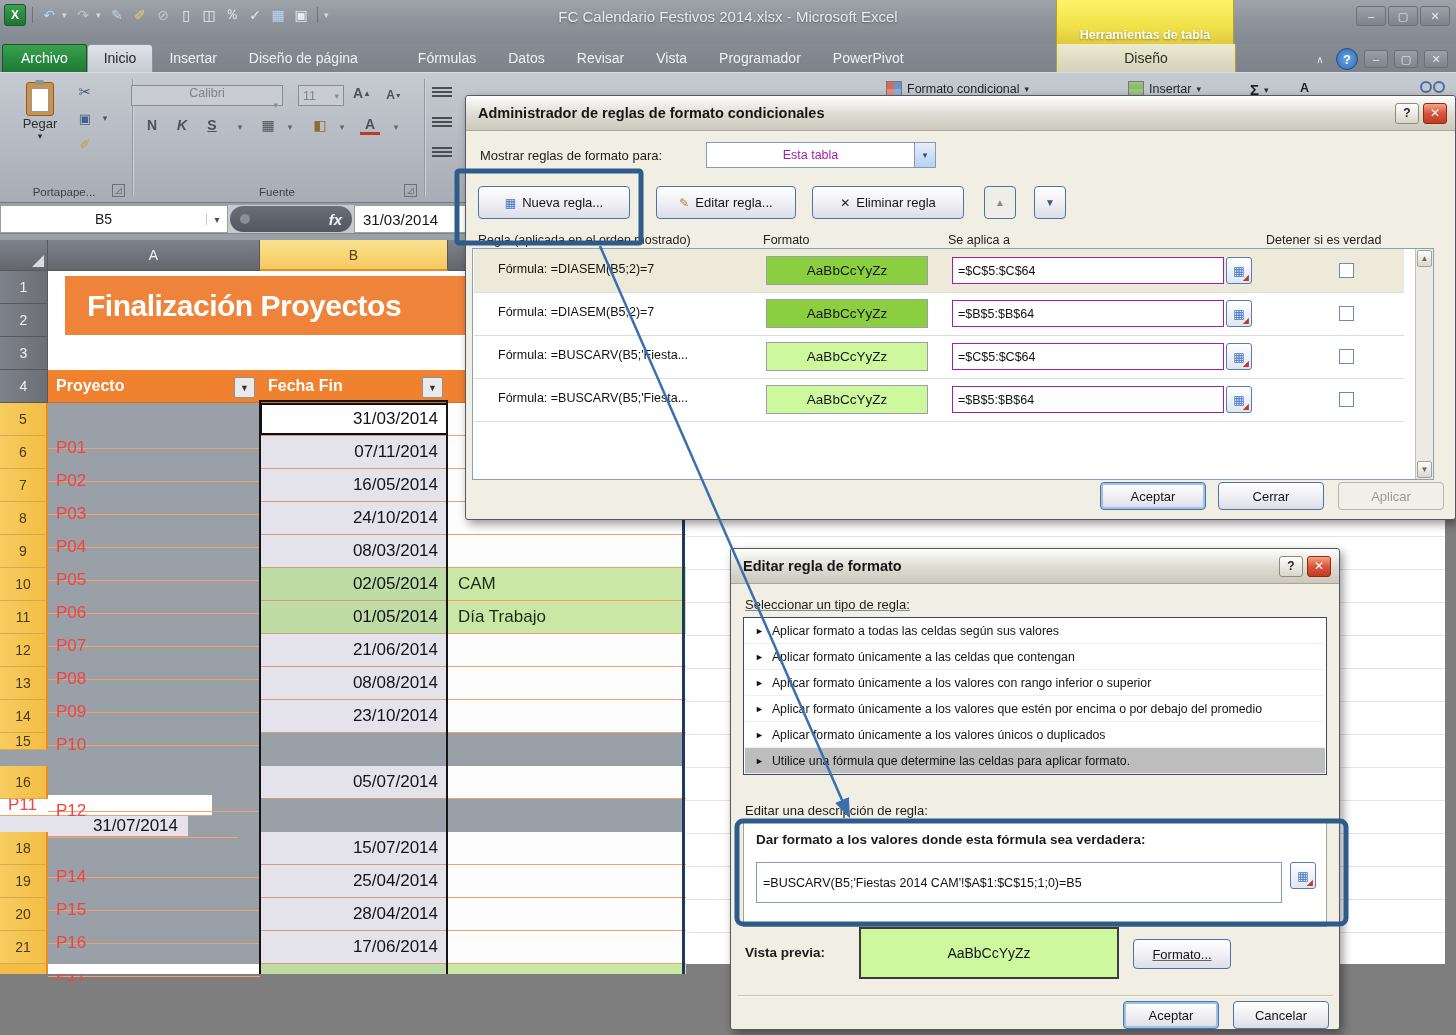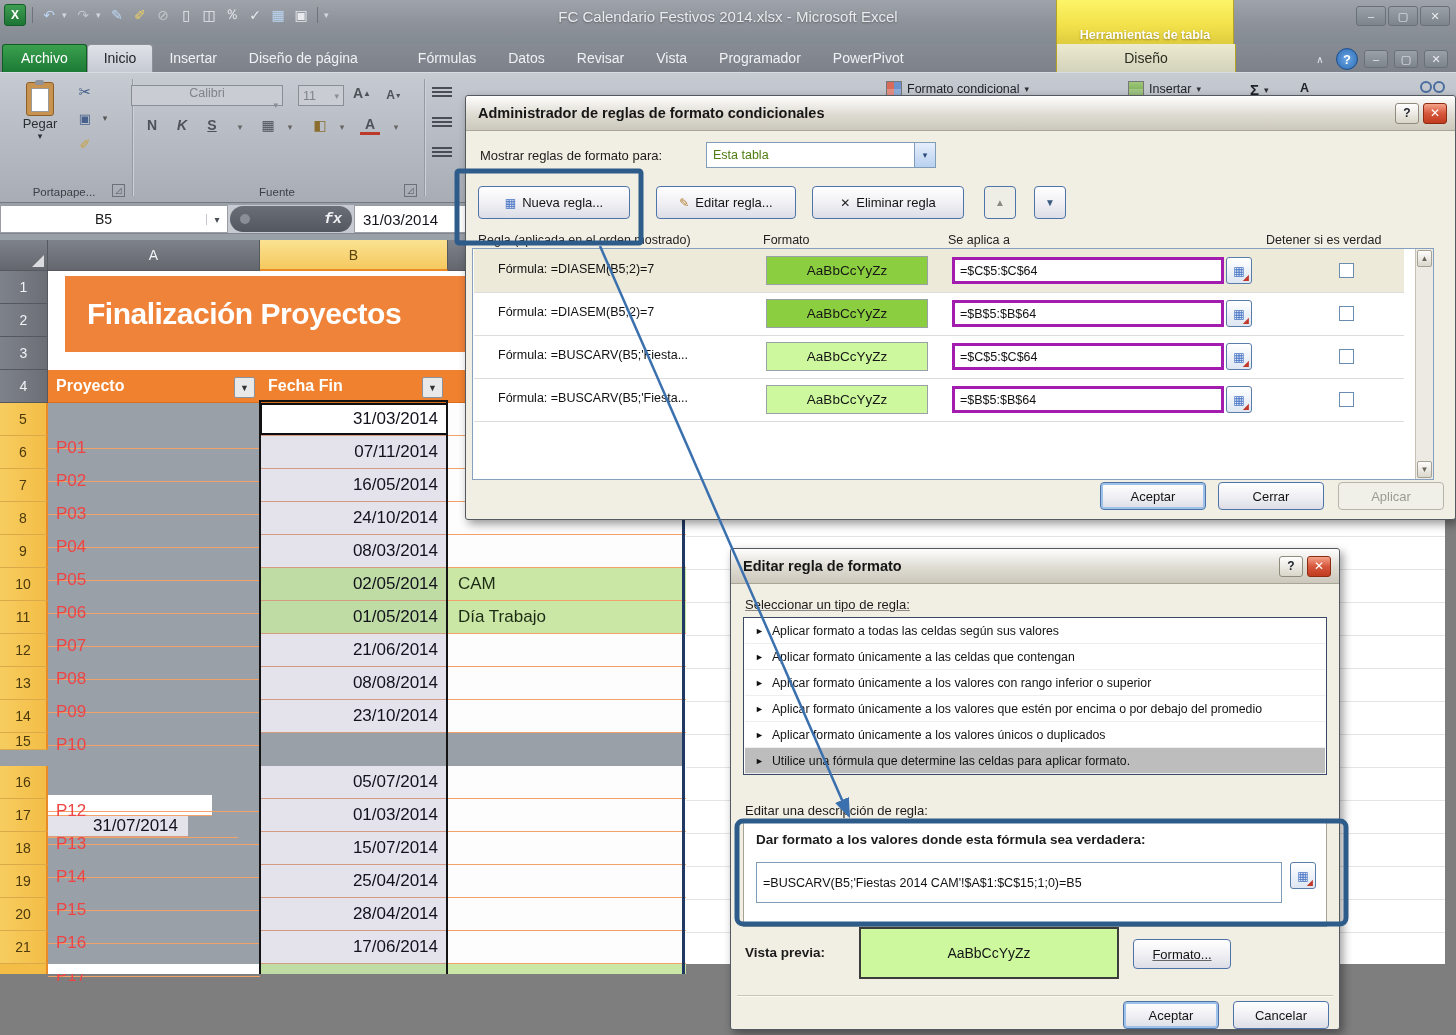--- a/index.html
+++ b/index.html
@@ -160,7 +160,7 @@
   .xpbtn.disabled{color:#9b9b93;border-color:#b5b5aa;background:#f1f0e8;}
   .xpbtn .bico{font-size:12px;}
   .dropdown{position:absolute;background:#fff;border:1px solid #7f9db9;display:flex;align-items:center;box-sizing:border-box;}
-  .dropdown .val{flex:1;padding-left:6px;font-size:12.5px;color:#4d7c0f;}
+  .dropdown .val{flex:1;font-size:12.5px;color:#a21caf;text-align:center;}
   .dropdown .arrow{width:20px;height:100%;background:linear-gradient(#e6eefb,#b9d1f0);
                    border-left:1px solid #7f9db9;display:flex;align-items:center;justify-content:center;
                    font-size:9px;color:#2b4a7a;}

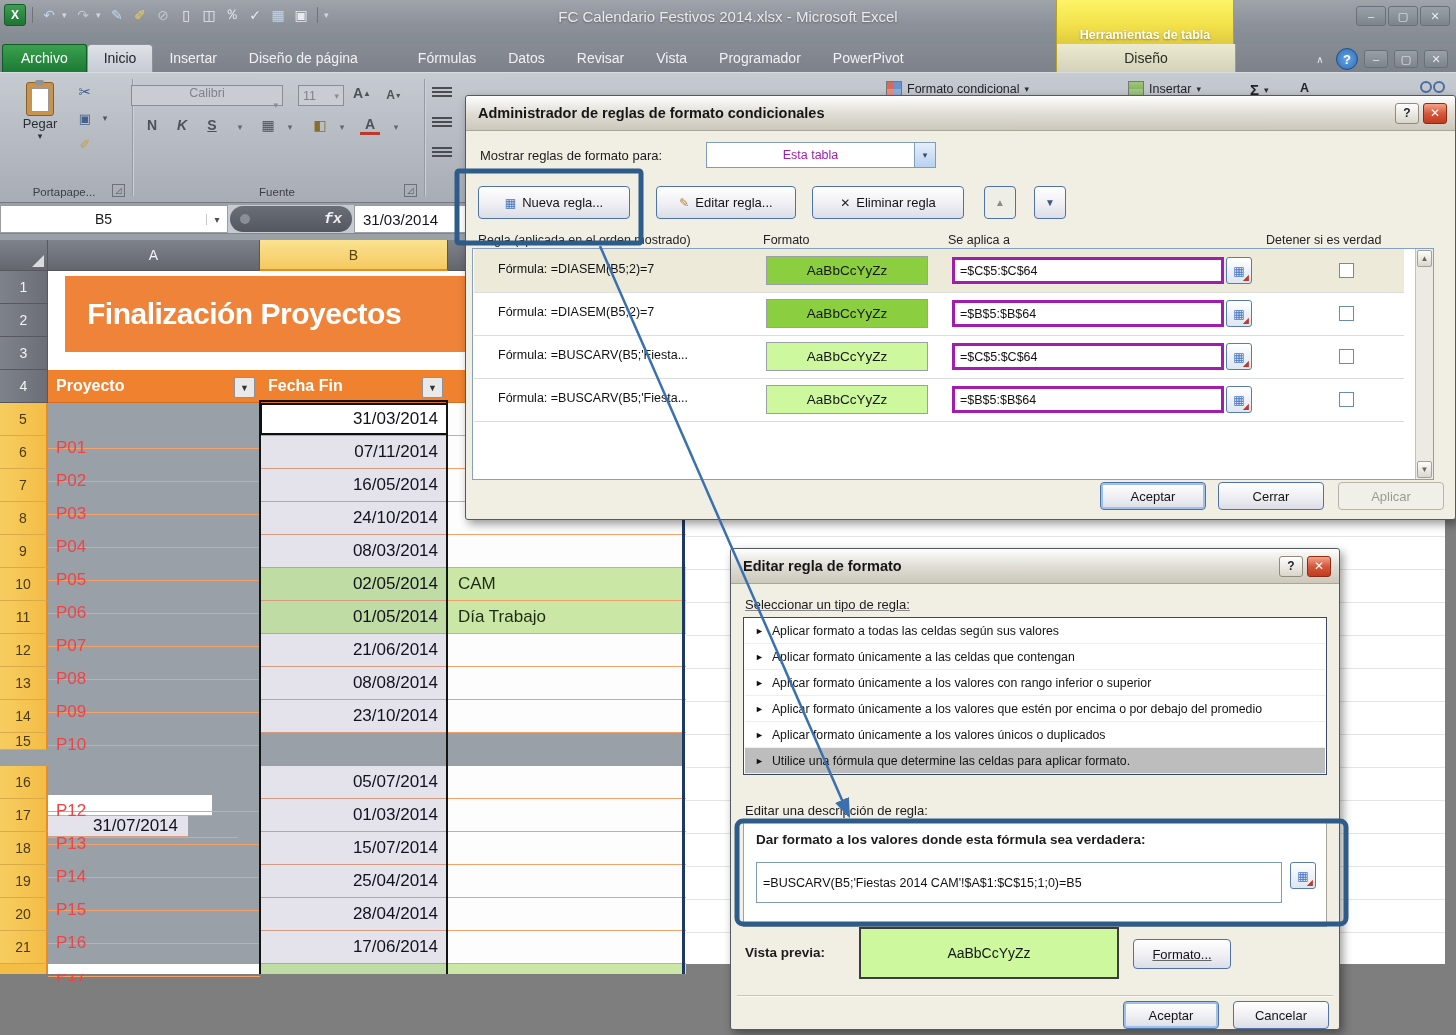--- a/index.html
+++ b/index.html
@@ -87,7 +87,7 @@
   .fxpill{left:230px;top:206px;width:122px;height:26px;background:linear-gradient(#6a6e76,#53575f);
           border-radius:13px;display:flex;align-items:center;padding:0 10px;box-sizing:border-box;}
   .fxpill .dot{width:10px;height:10px;border-radius:50%;background:#8a8e96;}
-  .fxpill .fx{margin-left:auto;color:#f0f1f4;font-style:italic;font-family:Liberation Mono, monospace;
+  .fxpill .fx{margin-left:auto;color:#f0f1f4;font-style:italic;font-family:Liberation Sans, sans-serif;
               font-size:15px;font-weight:bold;}
   .fval{left:354px;top:205px;width:1102px;height:28px;background:#fff;border:1px solid #9a9da3;
         box-sizing:border-box;display:flex;align-items:center;padding-left:8px;font-size:15px;color:#14141e;}

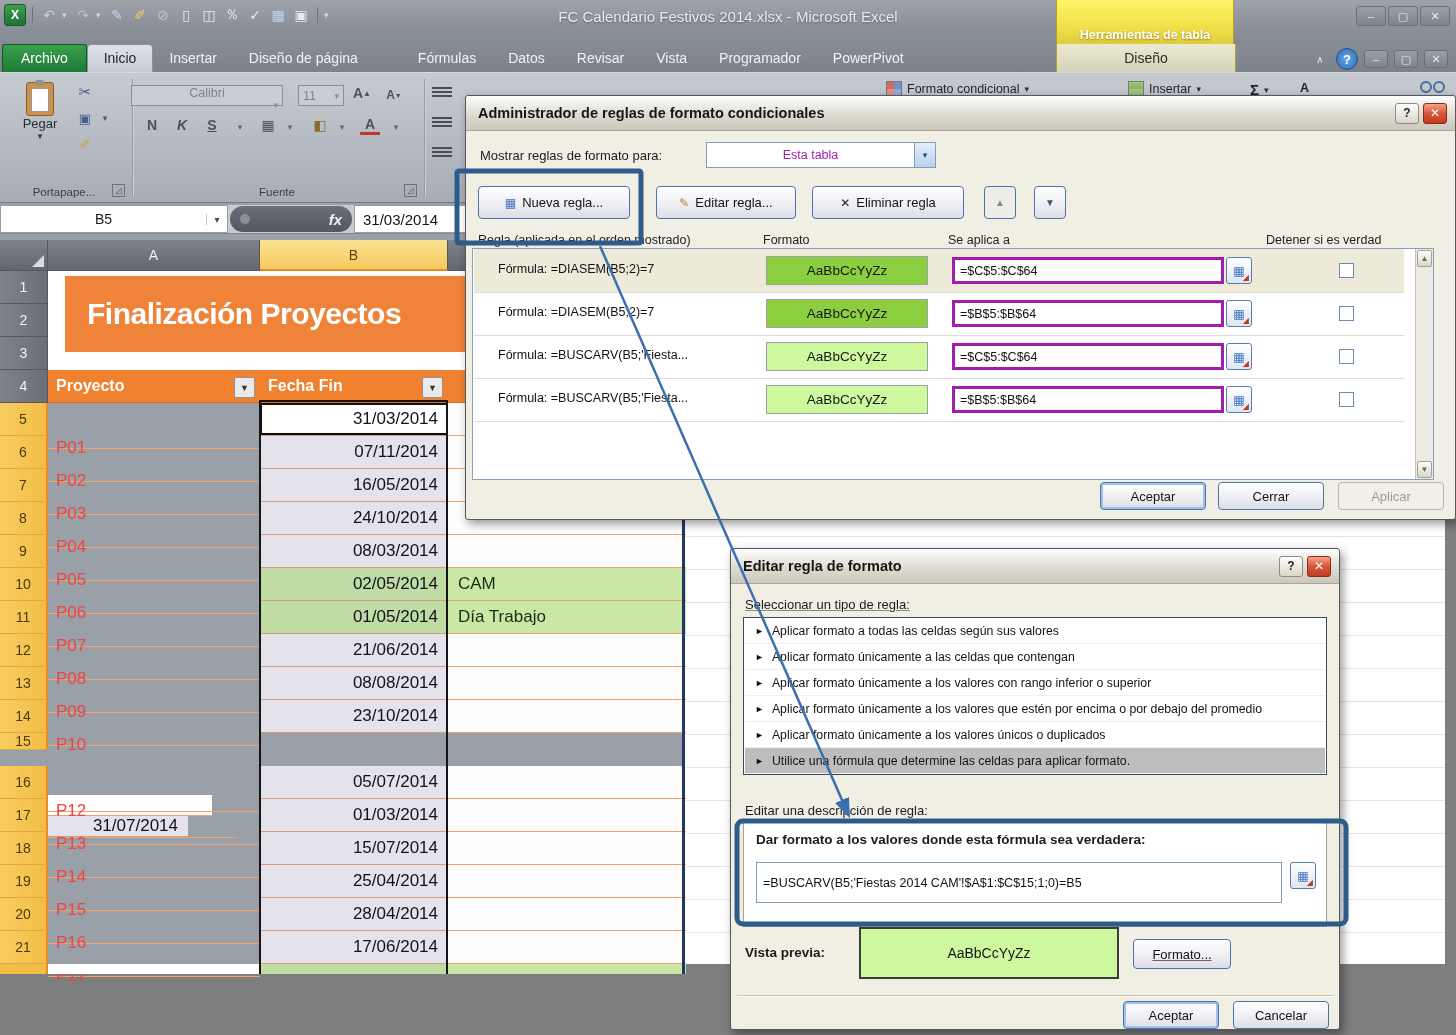--- a/index.html
+++ b/index.html
@@ -171,7 +171,7 @@
   .swatch{position:absolute;left:292px;top:7px;width:162px;height:29px;border:1px solid #9aa0a8;
           display:flex;align-items:center;justify-content:center;font-size:13.5px;color:#161616;box-sizing:border-box;}
   .rinput{position:absolute;left:478px;top:8px;width:272px;height:27px;background:#fff;
-          border:3px solid #a21caf;box-sizing:border-box;display:flex;align-items:center;
+          border:1px solid #a21caf;box-sizing:border-box;display:flex;align-items:center;
           padding-left:5px;font-size:12.5px;color:#111;}
   .rangepick{position:absolute;width:26px;height:27px;top:8px;background:linear-gradient(#fff,#dde6f2);
              border:1px solid #5a7ca8;border-radius:3px;box-sizing:border-box;

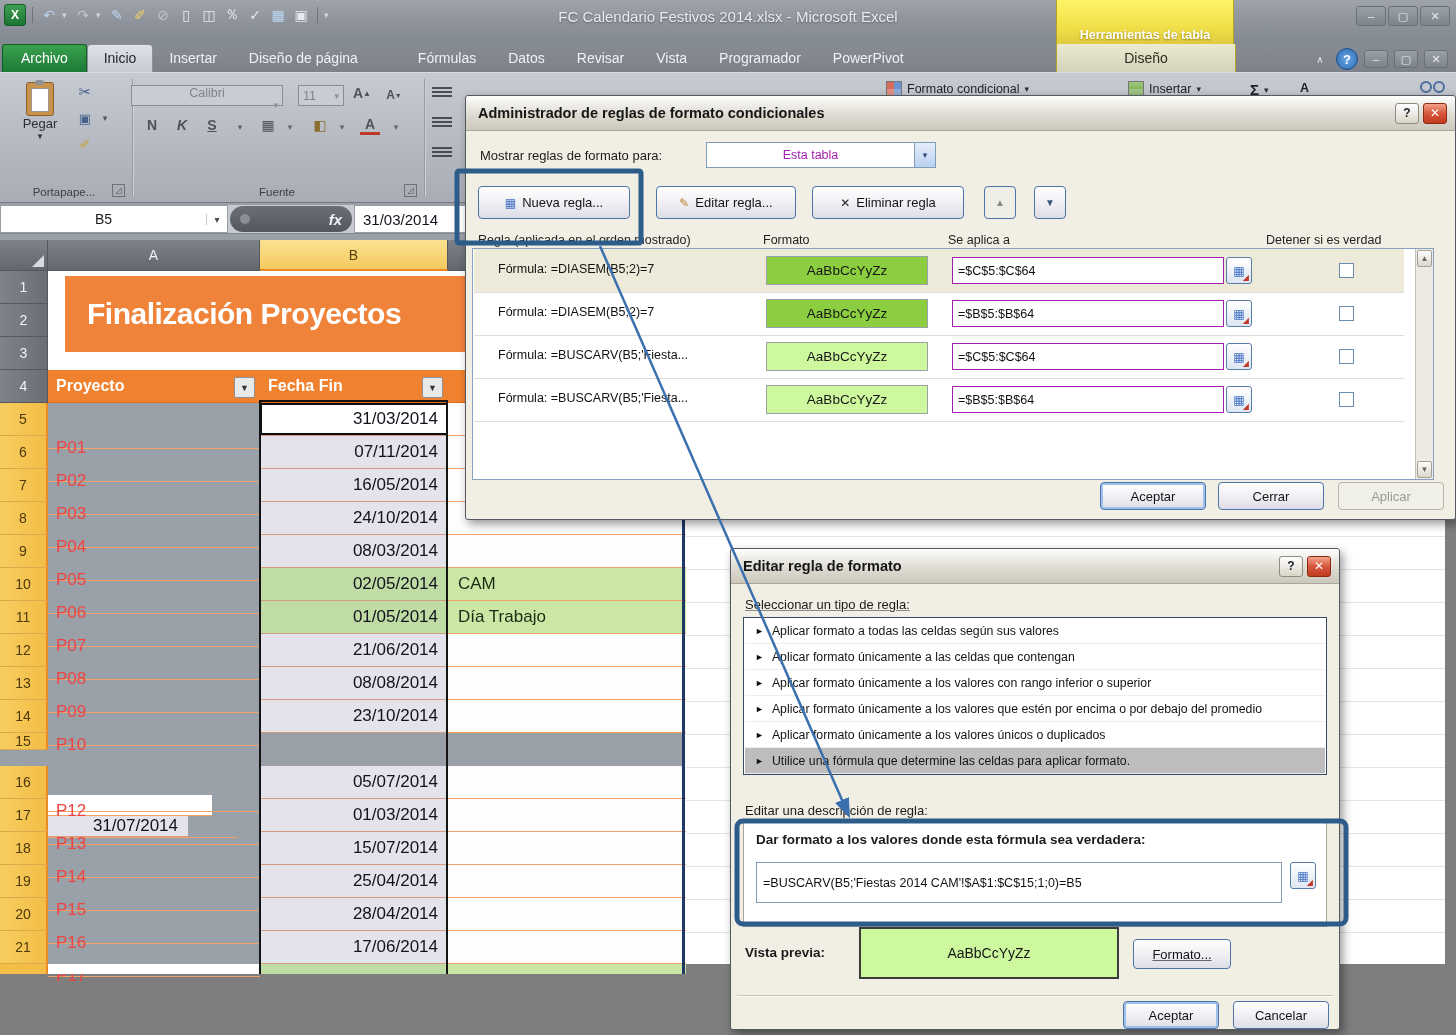--- a/index.html
+++ b/index.html
@@ -122,7 +122,7 @@
   .trow.green .cc{background:#cbe7a6;}
   .cb.active{background:#fff;box-shadow:inset 0 0 0 2px #0f0f0f;}
   .blank{width:638px;background:#fff;border-bottom:1px solid #fff;}
-  .banner{left:65px;top:276px;width:400px;height:76px;background:#f0833a;
+  .banner{left:65px;top:276px;width:400px;height:59px;background:#f0833a;
           display:flex;align-items:center;padding-left:22px;box-sizing:border-box;overflow:hidden;}
   .banner span{font-size:30px;font-weight:bold;color:#fff;letter-spacing:-.5px;white-space:nowrap;}
   .thead-a{width:212px;box-sizing:border-box;background:#f0822f;border-bottom:1px solid #d96f1e;

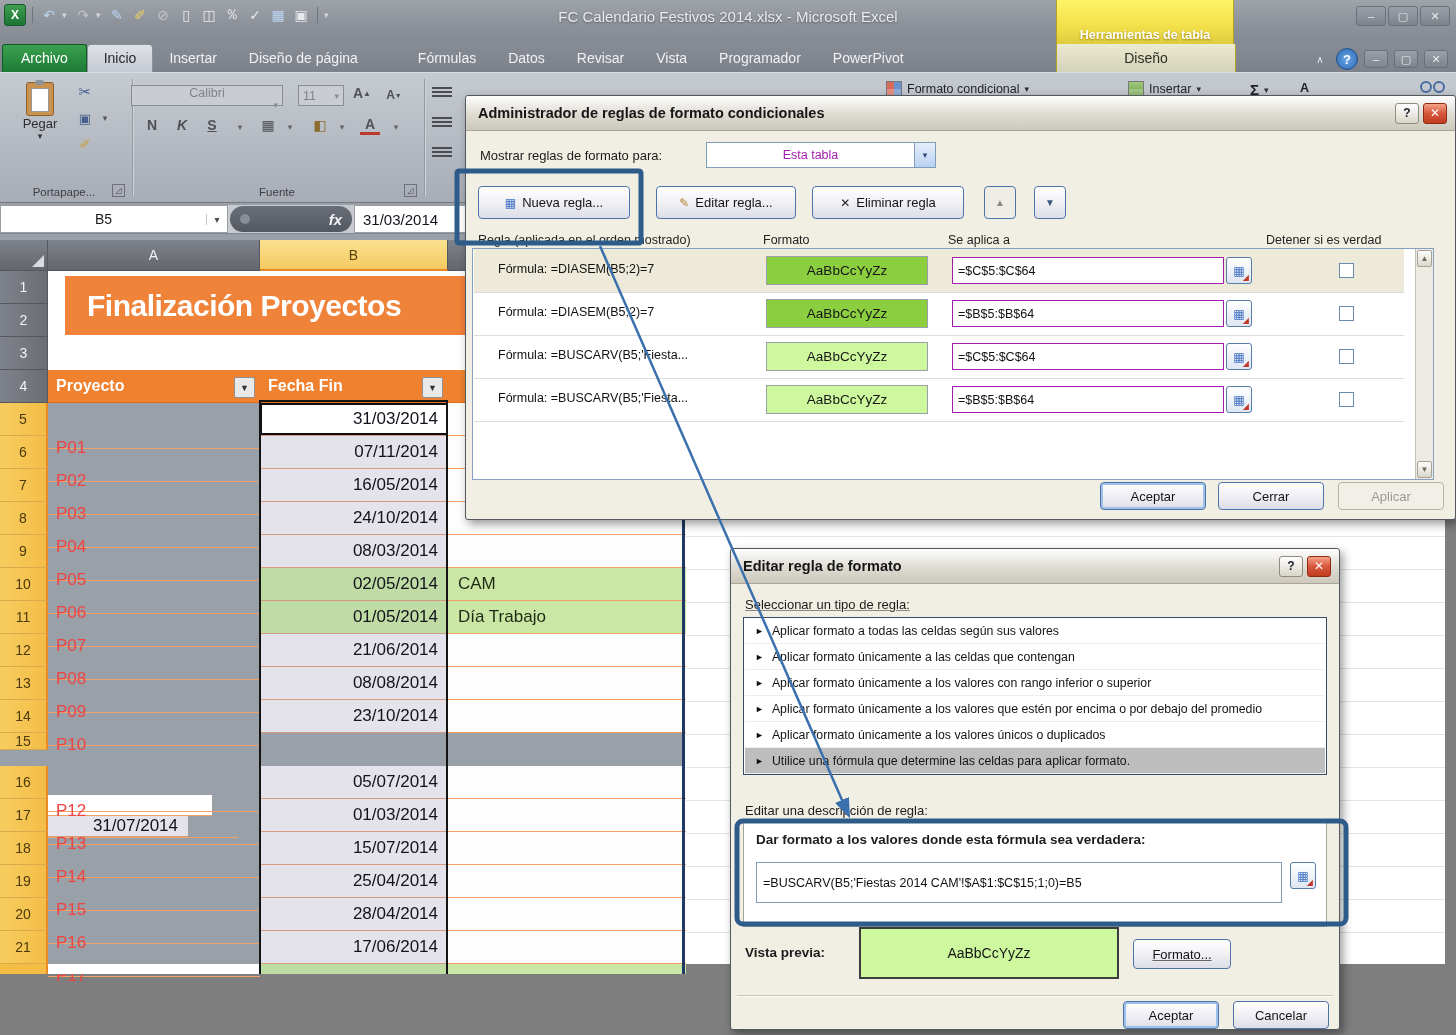--- a/index.html
+++ b/index.html
@@ -456,12 +456,6 @@
     <div class="cb">05/07/2014</div>
     <div class="cc"></div>
   </div>
-  <div class="abs trow" style="top:799px;">
-    <div class="rh yel">17</div>
-    <div class="ca">P13</div>
-    <div class="cb">01/03/2014</div>
-    <div class="cc"></div>
-  </div>
   <div class="abs trow" style="top:832px;">
     <div class="rh yel">18</div>
     <div class="ca">P14</div>

